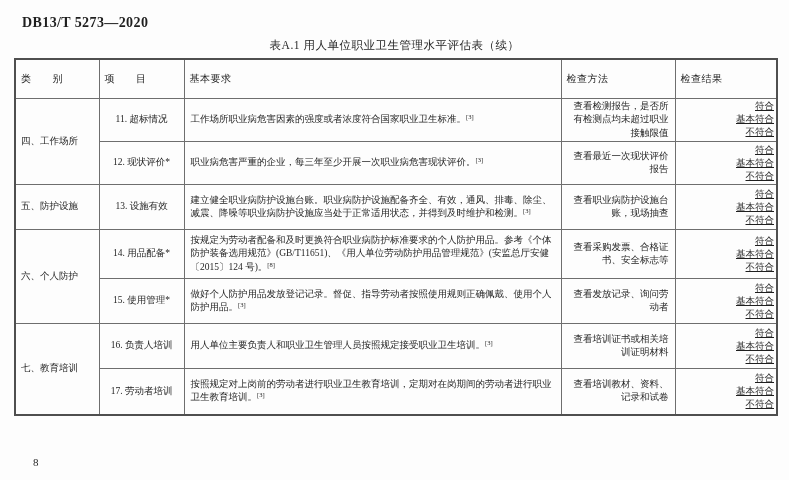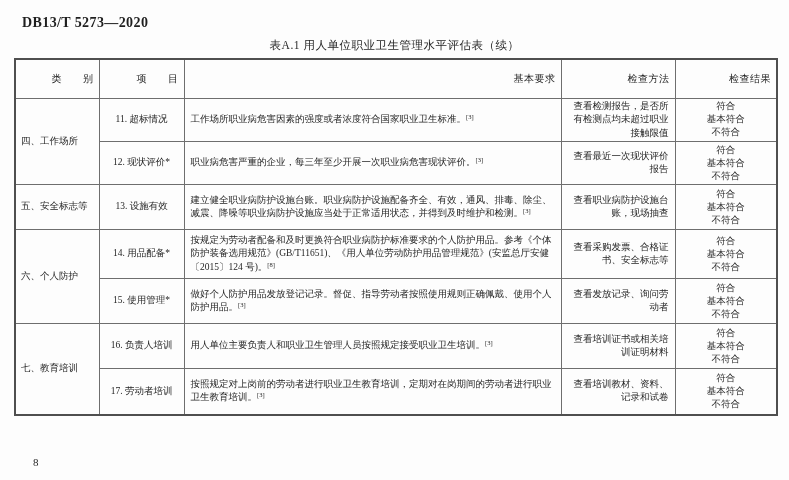--- a/index.html
+++ b/index.html
@@ -35,7 +35,7 @@
     overflow: hidden;
   }
   .assessment thead th {
-    font-weight: 400; text-align: right; font-size: 10px;
+    font-weight: 400; text-align: left; font-size: 10px;
     letter-spacing: 0.5px;
   }
   tr.hdr   { height: 39px; }

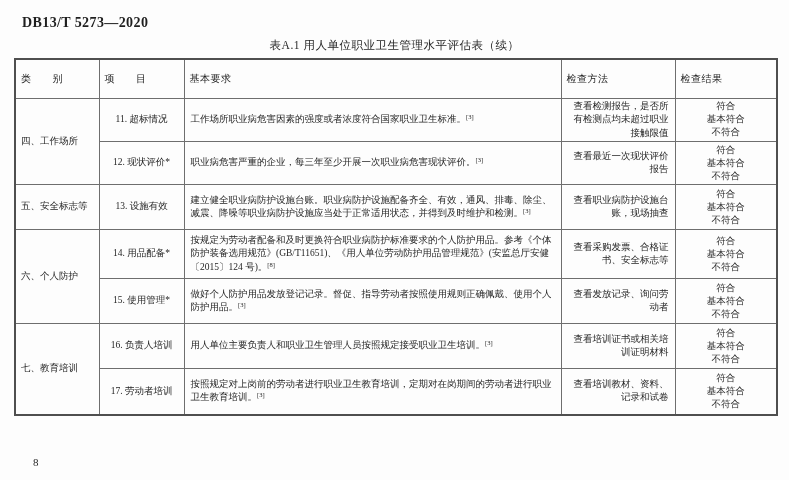--- a/index.html
+++ b/index.html
@@ -50,7 +50,7 @@
   td.item     { text-align: center; }
   td.req      { text-align: left; padding: 1px 6px; }
   td.method   { text-align: right; padding: 1px 6px; }
-  td.result   { text-align: center; padding: 0 2px; }
+  td.result   { text-align: right; padding: 0 2px; text-decoration: underline; }
   td.result div { line-height: 13px; }
   sup.ref { font-size: 6.5px; line-height: 0; vertical-align: 3px; letter-spacing: 0; }
   .page-number {

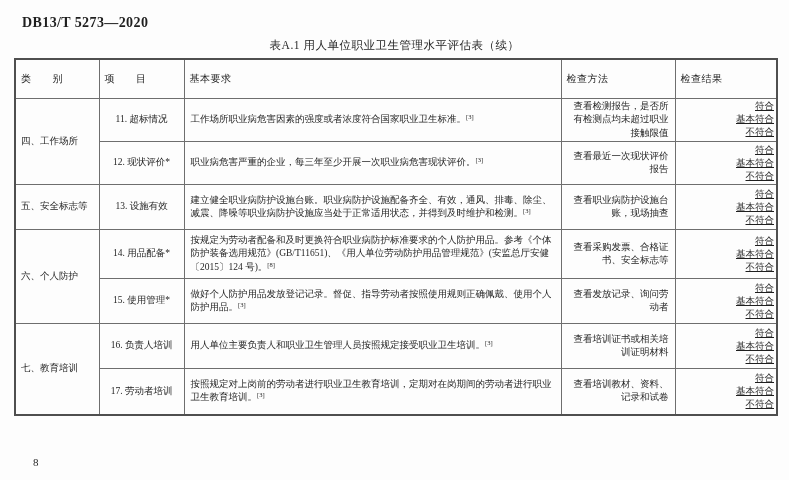--- a/index.html
+++ b/index.html
@@ -104,7 +104,7 @@
       </td>
     </tr>
     <tr class="r13">
-      <td class="category">五、安全标志等</td>
+      <td class="category">五、防护设施</td>
       <td class="item">13. 设施有效</td>
       <td class="req"><span>建立健全职业病防护设施台账。职业病防护设施配备齐全、有效，通风、排毒、除尘、减震、降噪等职业病防护设施应当处于正常适用状态，并得到及时维护和检测。</span><sup class="ref">[3]</sup></td>
       <td class="method">查看职业病防护设施台账，现场抽查</td>

